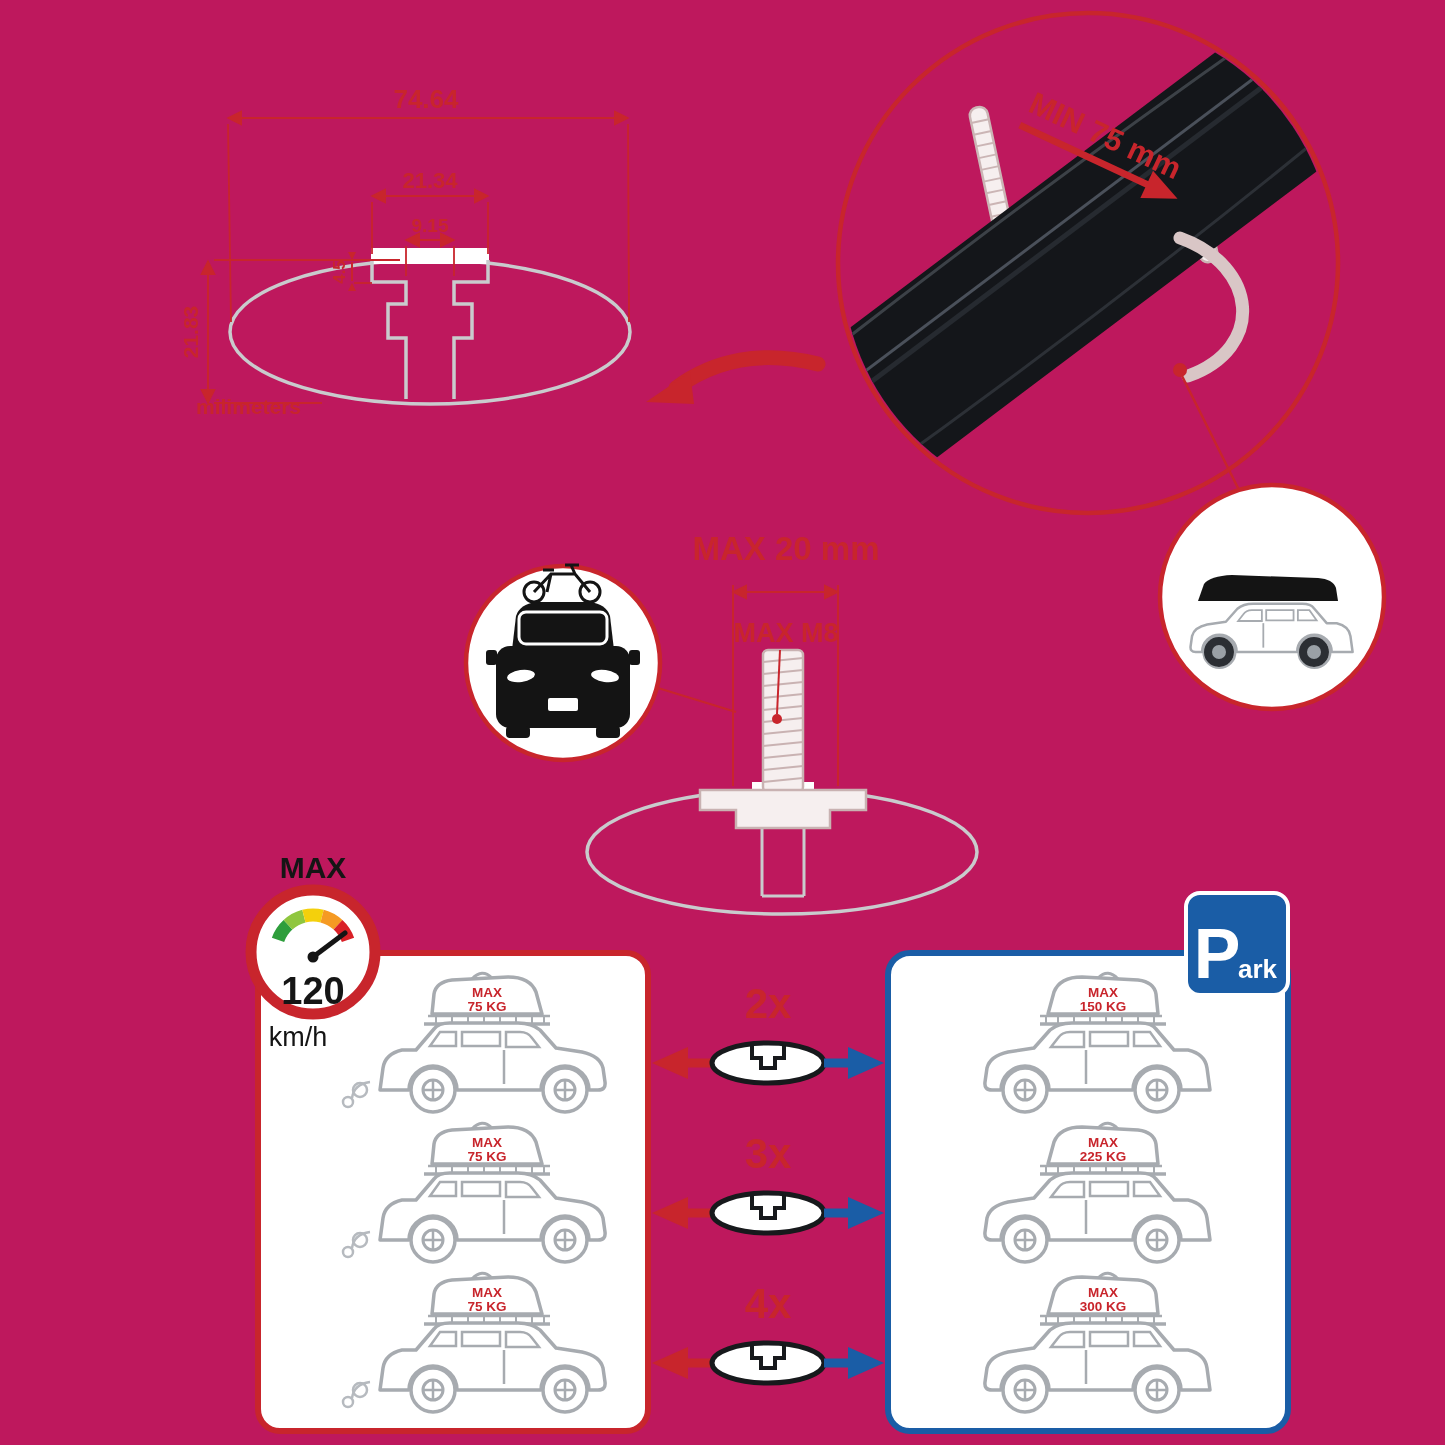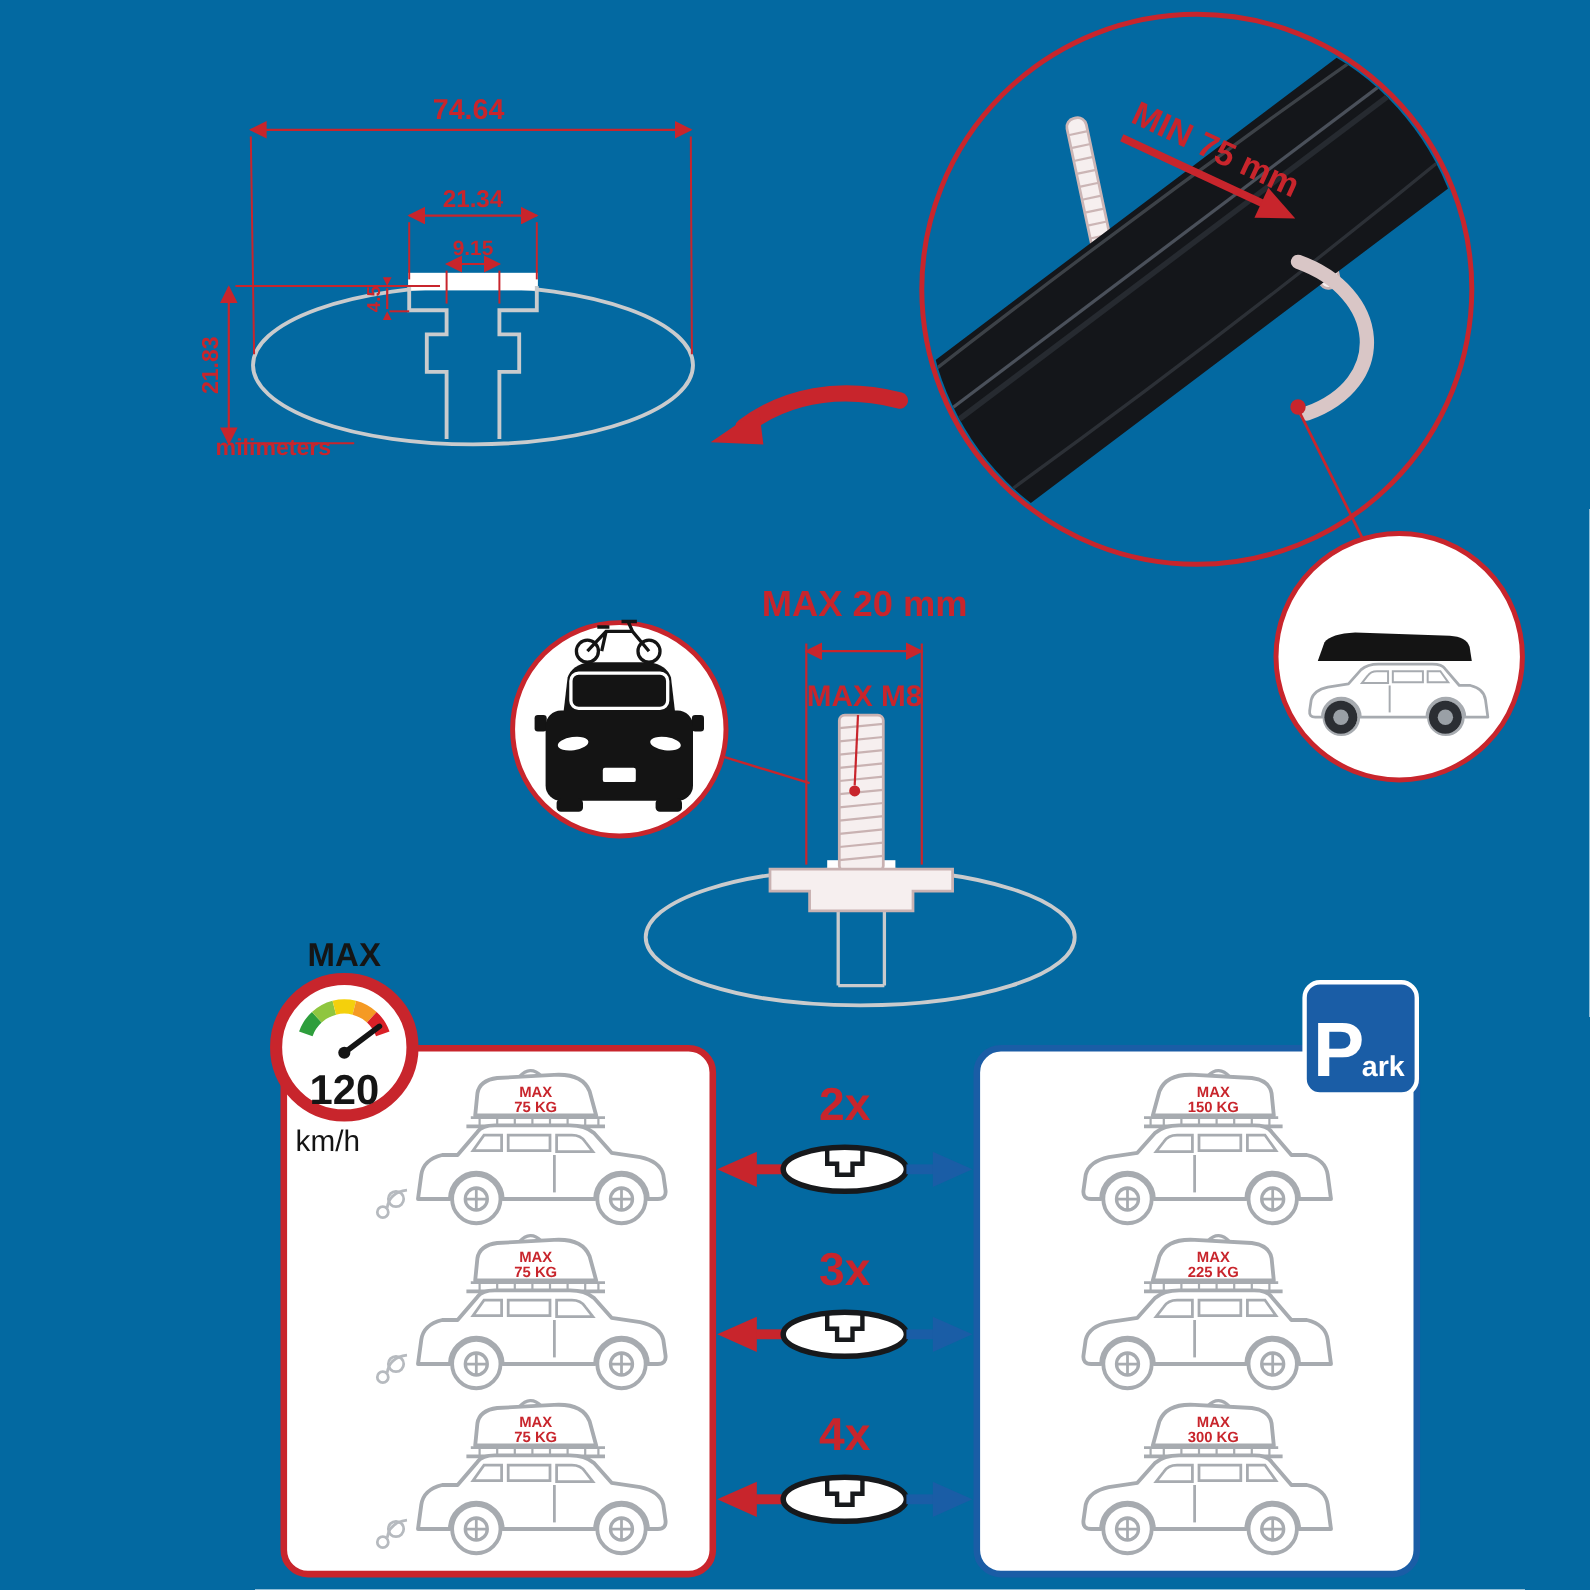--- a/index.html
+++ b/index.html
@@ -3,7 +3,7 @@
 <meta charset="utf-8">
 <style>
   html,body{margin:0;padding:0;background:#ffffff;}
-  .stage{position:relative;width:1445px;height:1445px;background:#0369a1;overflow:hidden;}
+  .stage{position:relative;width:1445px;height:1445px;background:#be185d;overflow:hidden;}
   svg{display:block;}
   text{font-family:"Liberation Sans","DejaVu Sans",sans-serif;}
   .dim-text{fill:#C8252C;font-weight:bold;}

